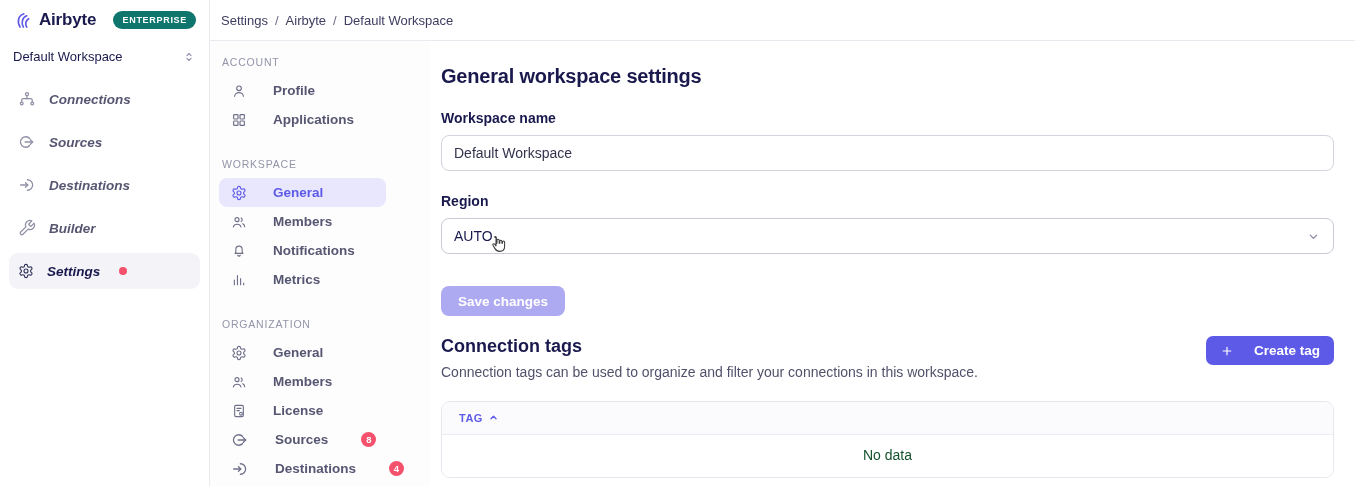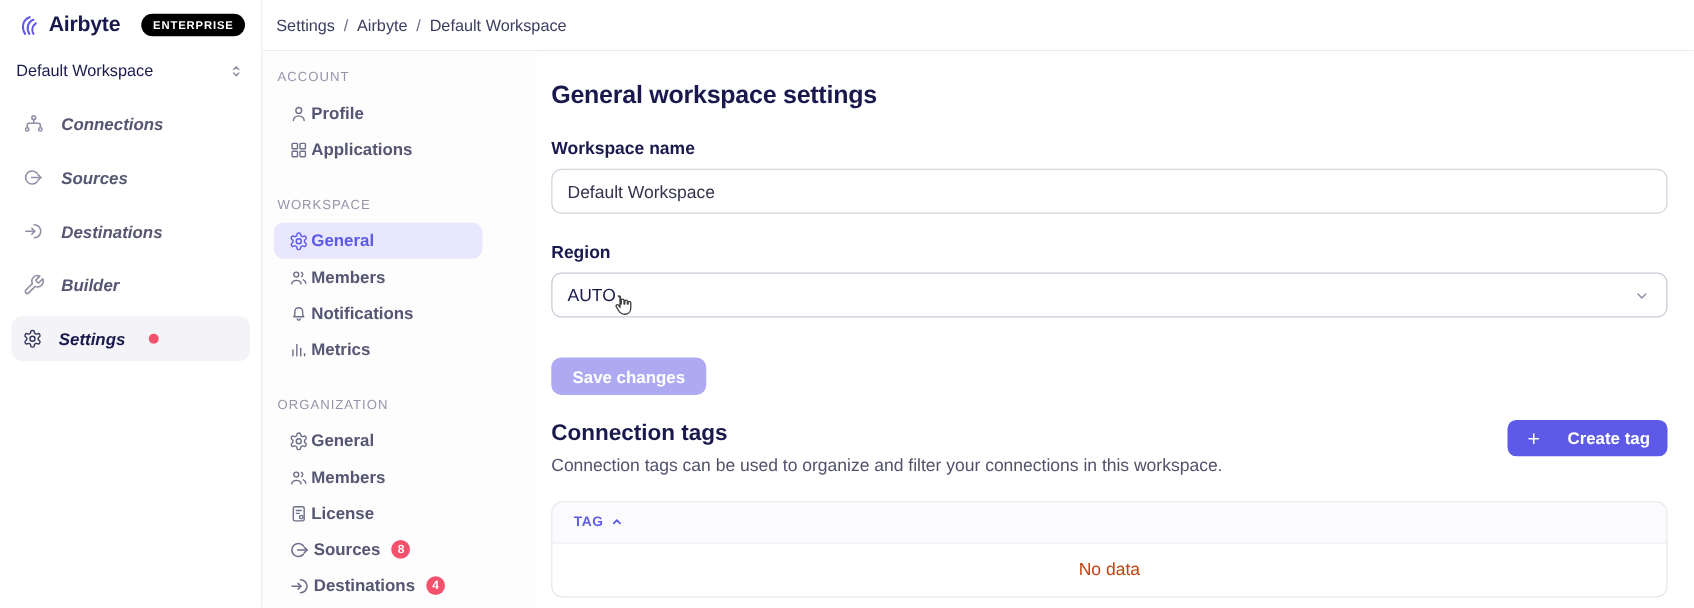--- a/index.html
+++ b/index.html
@@ -13,7 +13,7 @@
   .logo-row { display:flex; align-items:center; height:40px; padding:0 13px; }
   .logo-mark { width:20px; height:20px; flex:0 0 auto; }
   .logo-text { font-size:17px; font-weight:700; color:#1a194d; margin-left:6px; letter-spacing:-0.2px; }
-  .ent-badge { margin-left:auto; background:#000000; color:#fff; font-size:9px; font-weight:700;
+  .ent-badge { margin-left:auto; background:#0f766e; color:#fff; font-size:9px; font-weight:700;
     letter-spacing:0.7px; padding:4px 9px; border-radius:999px; }
   .ws-selector { display:flex; align-items:center; justify-content:space-between;
     padding:9px 13px 9px 13px; cursor:pointer; }

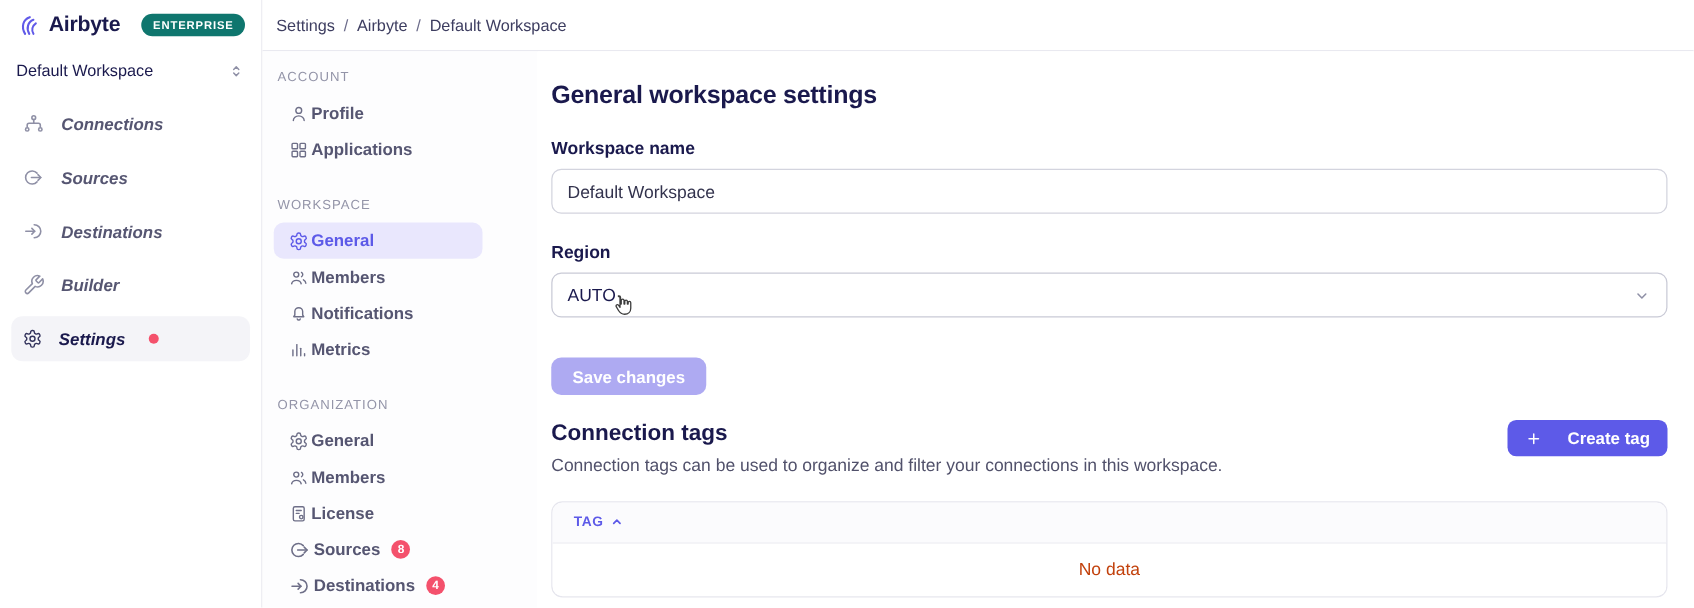--- a/index.html
+++ b/index.html
@@ -40,7 +40,7 @@
   .sn-section-title { font-size:10.5px; font-weight:400; letter-spacing:0.8px; color:#9394a8;
     margin:0 0 8px 3px; }
   .sn-section { margin-bottom:24px; }
-  .sn-item { display:flex; align-items:center; gap:2px; height:29px; padding:0 8px 0 12px;
+  .sn-item { display:flex; align-items:center; gap:26px; height:29px; padding:0 8px 0 12px;
     border-radius:8px; color:#565672; font-size:13.5px; font-weight:600; cursor:pointer; }
   .sn-item .ic { color:#6e6f88; }
   .sn-item.selected { background:#e9e7fd; color:#5d5ae8; }

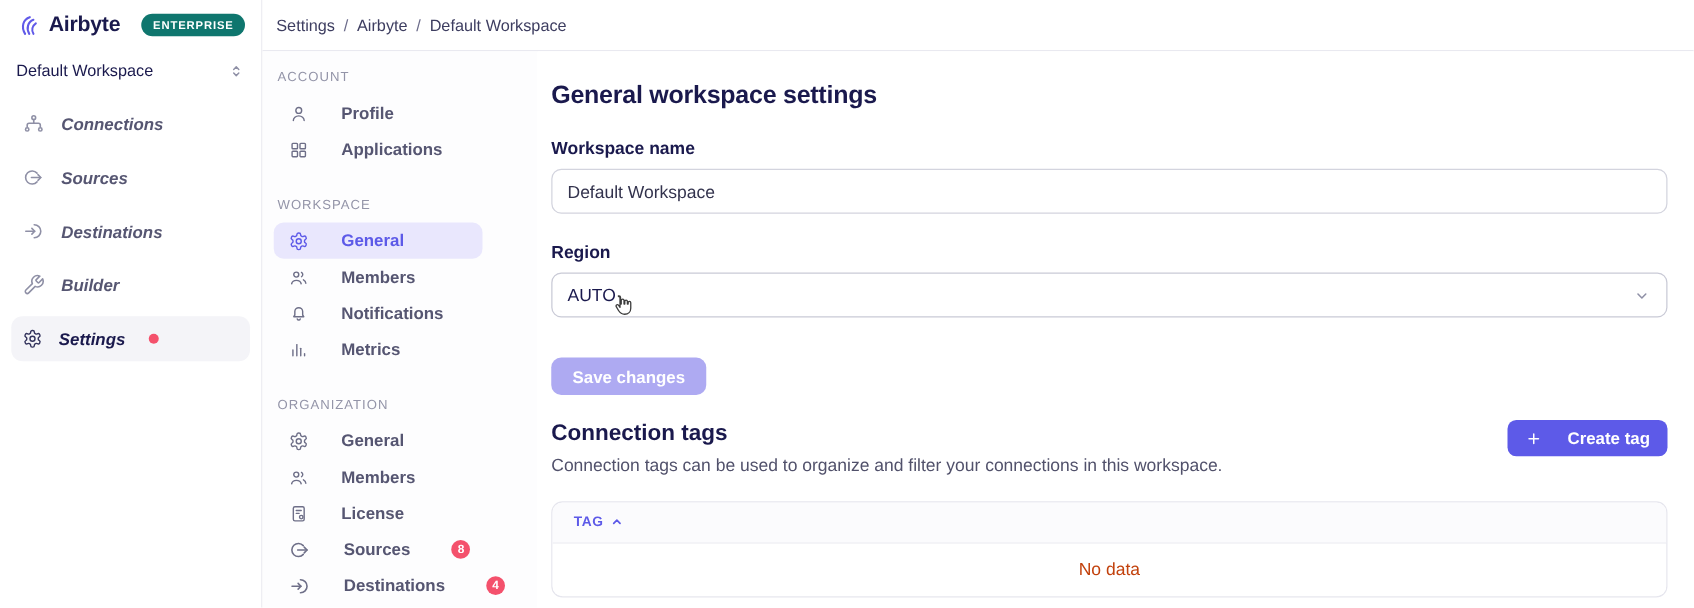--- a/index.html
+++ b/index.html
@@ -76,7 +76,7 @@
     border-bottom:1px solid #ececf2; }
   .tag-col { font-size:11px; font-weight:700; letter-spacing:0.5px; color:#5d5ae8; cursor:pointer; }
   .tags-thead .ic { color:#5d5ae8; }
-  .tags-empty { padding:12px 0 14px 0; text-align:center; font-size:14px; color:#c2410c; background:#fff; }
+  .tags-empty { padding:12px 0 14px 0; text-align:center; font-size:14px; color:#14532d; background:#fff; }
 
   
   .cursor { position:absolute; left:488px; top:234px; width:21px; height:21px; z-index:9; pointer-events:none; }

